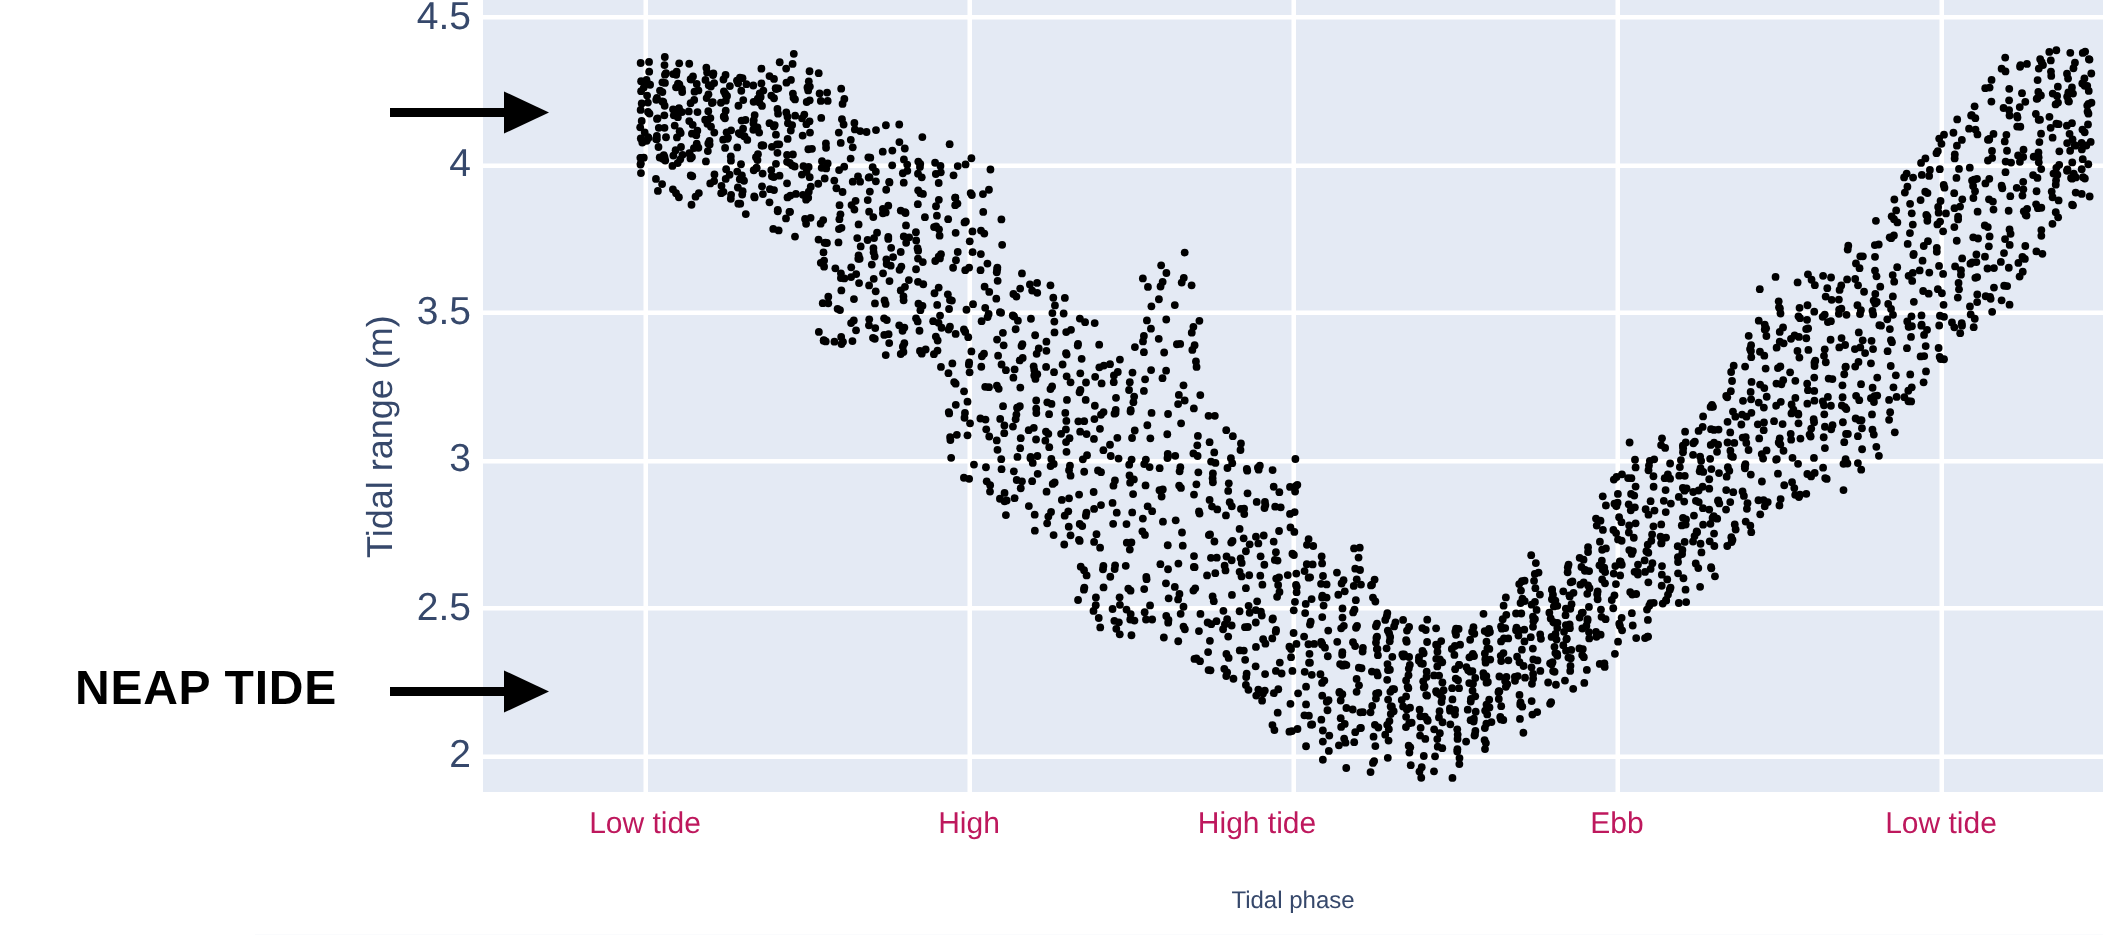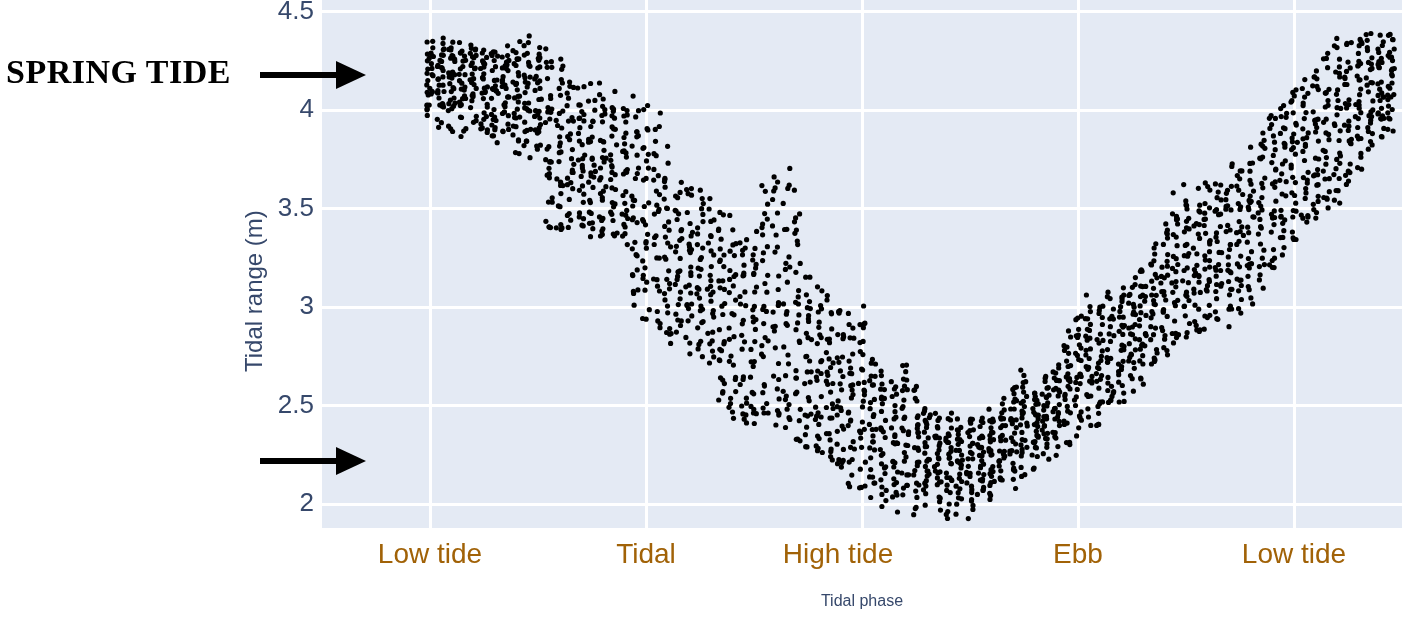--- a/index.html
+++ b/index.html
@@ -2744,7 +2744,6 @@
     </div>
   <div id="xtitle">Tidal phase</div>
 
-  <div class="anno" id="spring-label" style="top: 52.8657px;">SPRING TIDE</div>
   <svg class="anno-arrow" id="spring-arrow" width="110" height="40" style="left: 258px; top: 54.8657px;">
     <line x1="2" y1="20" x2="84" y2="20" stroke="#000" stroke-width="6"></line>
     <polygon points="78,6 108,20 78,34" fill="#000"></polygon>

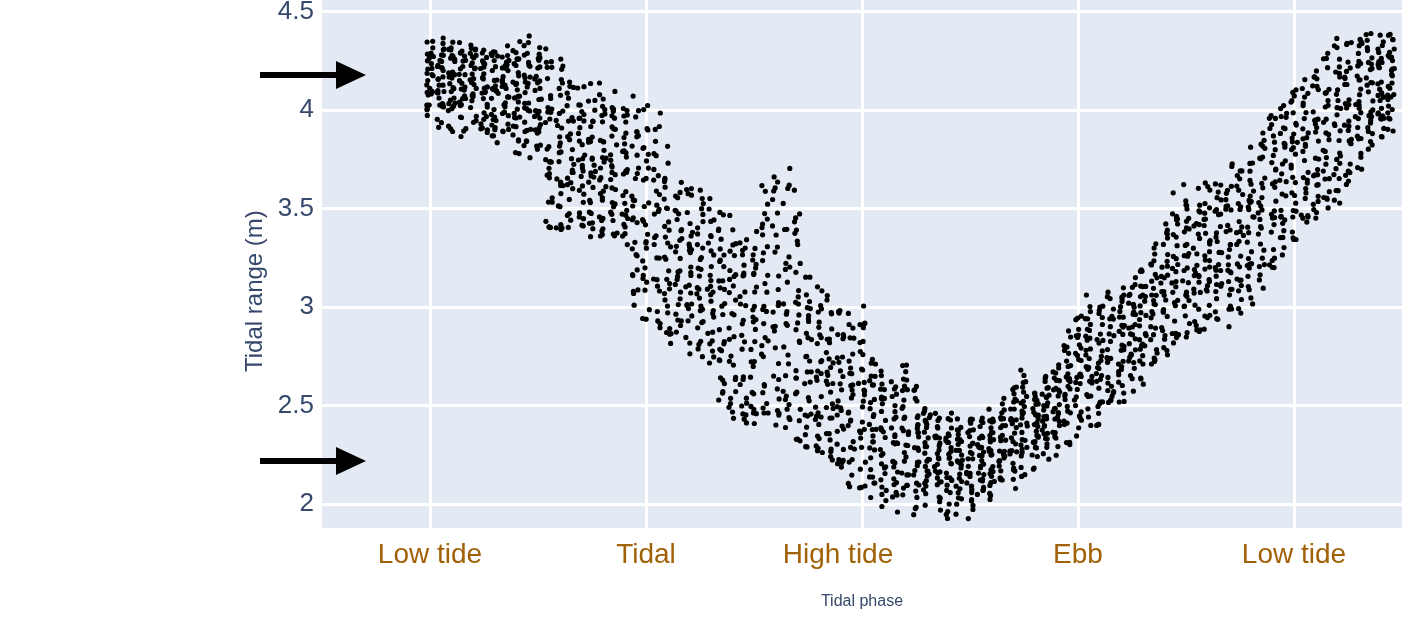--- a/index.html
+++ b/index.html
@@ -2749,6 +2749,7 @@
     <polygon points="78,6 108,20 78,34" fill="#000"></polygon>
   </svg>
 
+  <div class="anno" id="neap-label" style="top: 440.015px;">NEAP TIDE</div>
   <svg class="anno-arrow" id="neap-arrow" width="110" height="40" style="left: 258px; top: 441.015px;">
     <line x1="2" y1="20" x2="84" y2="20" stroke="#000" stroke-width="6"></line>
     <polygon points="78,6 108,20 78,34" fill="#000"></polygon>

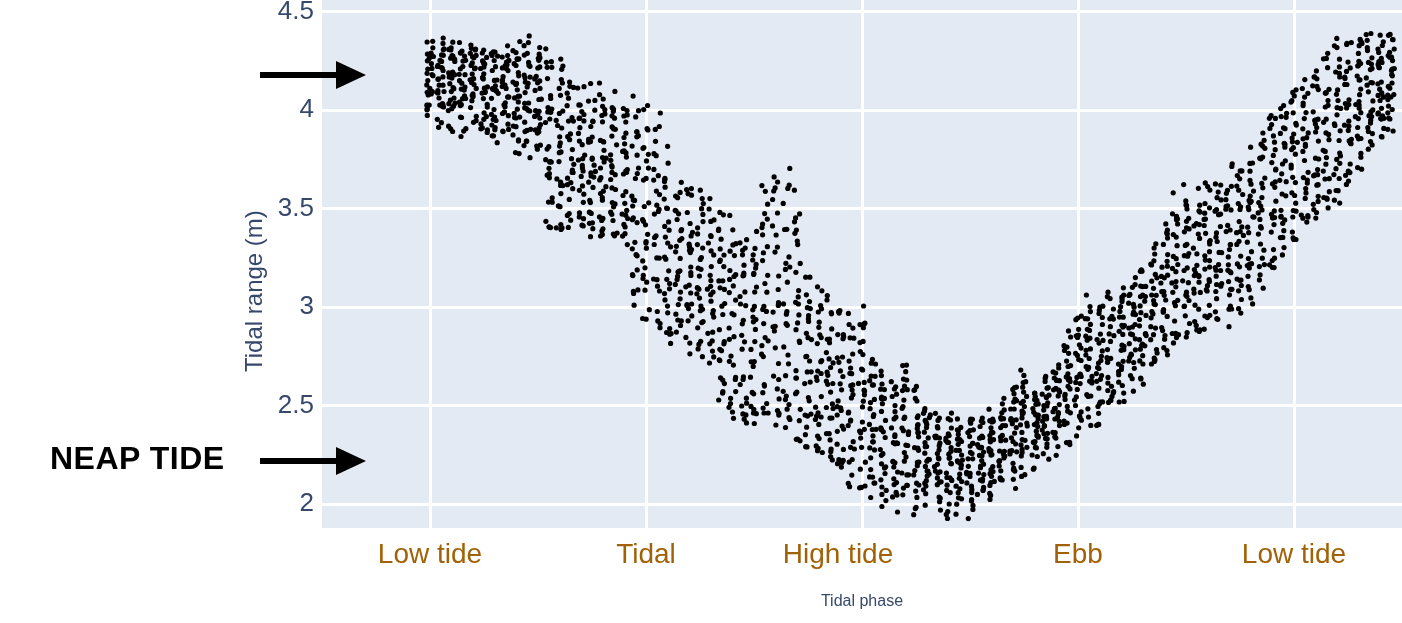--- a/index.html
+++ b/index.html
@@ -74,8 +74,8 @@
   .xtick {
     position: absolute;
     top: 538px;
-    color: #a16207;
-    font-size: 28px;
+    color: #be185d;
+    font-size: 20px;
     font-family: "Liberation Sans", sans-serif;
     white-space: nowrap;
     transform: translateX(-50%);

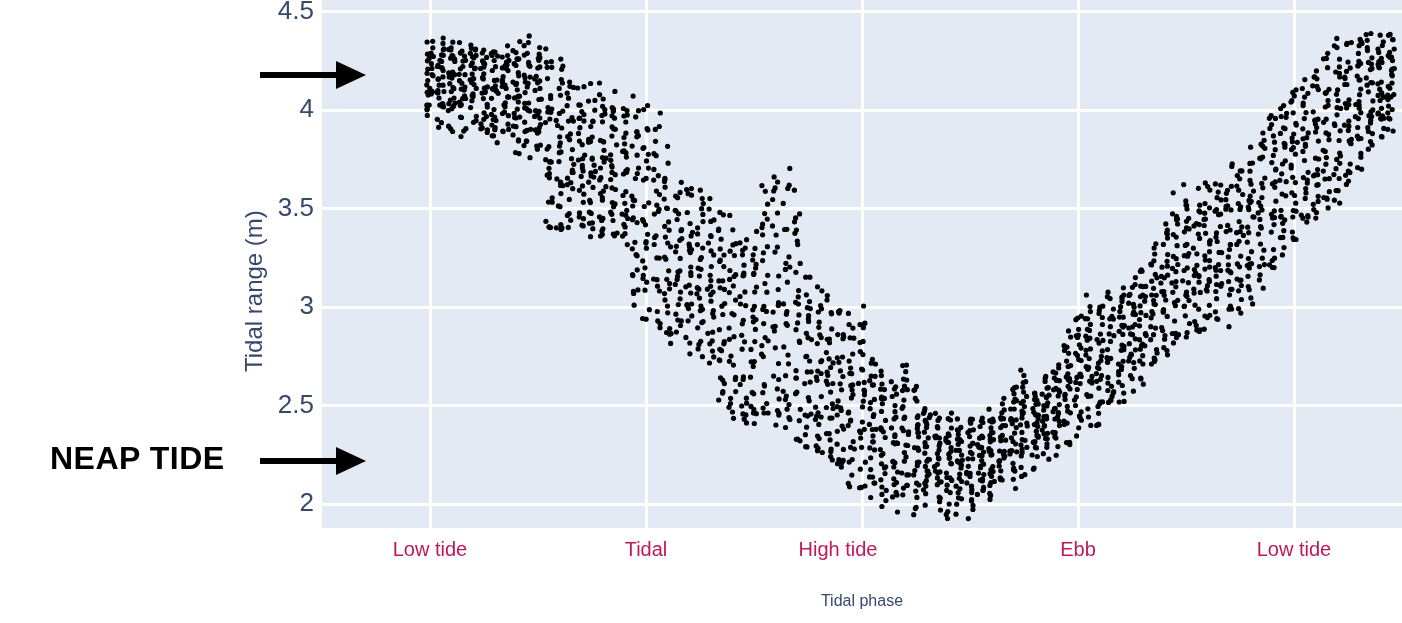--- a/index.html
+++ b/index.html
@@ -2737,7 +2737,7 @@
 
   <div id="xtick-layer">
       <div class="xtick" style="left: 430px;">Low tide</div>
-      <div class="xtick" style="left: 646px;">Tidal</div>
+      <div class="xtick" style="left: 646px;">High</div>
       <div class="xtick" style="left: 838px;">High tide</div>
       <div class="xtick" style="left: 1078px;">Ebb</div>
       <div class="xtick" style="left: 1294px;">Low tide</div>

